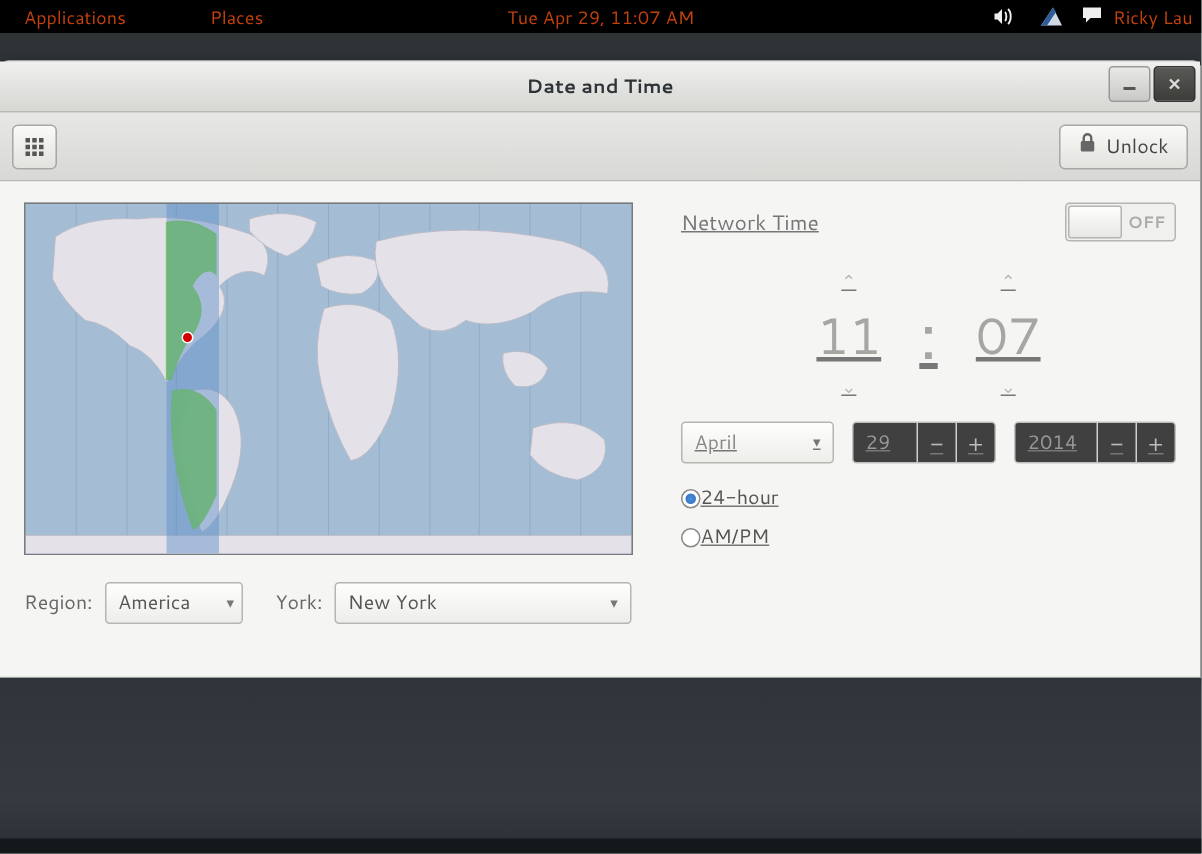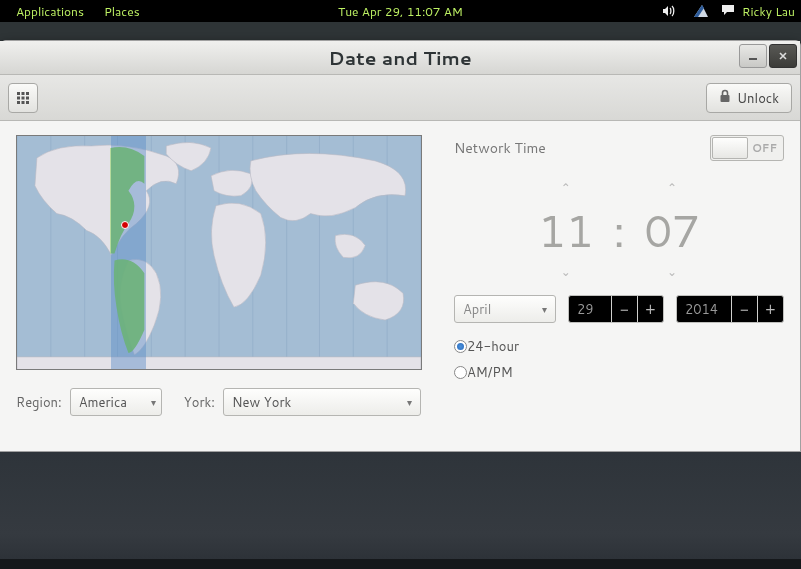--- a/index.html
+++ b/index.html
@@ -6,7 +6,7 @@
 body { background: #2e3436; width: 801px; height: 569px; overflow: hidden; position: relative; }
 
 
-.top-panel { height: 22px; background: #000; display: flex; align-items: center; color: #bef264; font-size: 12px; padding: 0 6px; }
+.top-panel { height: 22px; background: #000; display: flex; align-items: center; color: #c2410c; font-size: 12px; padding: 0 6px; gap: 36px; }
 .top-panel .menu-item { padding: 0 10px; cursor: pointer; }
 .top-panel .center { position: absolute; left: 50%; transform: translateX(-50%); font-weight: 500; }
 .top-panel .right { margin-left: auto; display: flex; align-items: center; gap: 14px; }

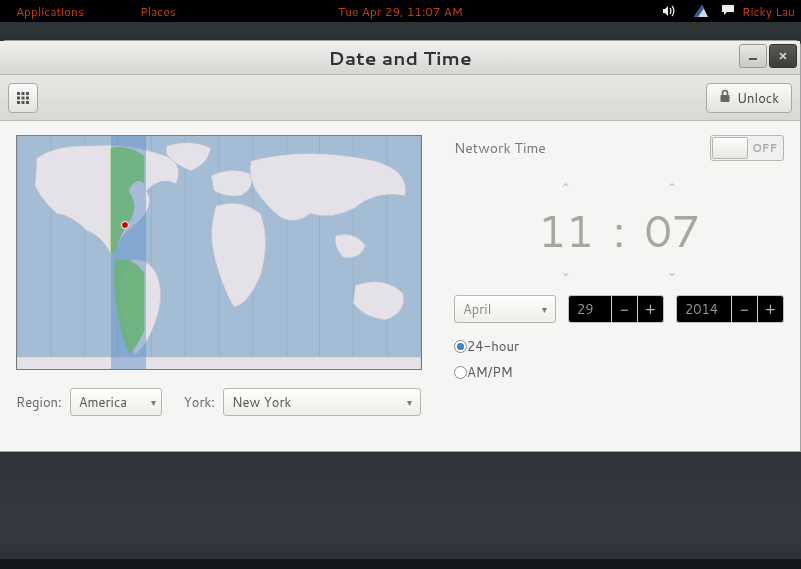--- a/index.html
+++ b/index.html
@@ -17,7 +17,7 @@
 .window { position: absolute; top: 40px; left: 0; right: 0; height: 412px; background: #f2f2f2;
   border: 1px solid #a0a0a0; border-left: none; border-radius: 6px 6px 0 0; box-shadow: 0 2px 8px rgba(0,0,0,0.4); display: flex; flex-direction: column; }
 .titlebar { height: 34px; background: linear-gradient(#f0f0ee,#d6d6d3); border-bottom: 1px solid #b8b8b5;
-  display: flex; align-items: center; justify-content: center; font-size: 19px; font-weight: 600; color: #2e3436; position: relative; }
+  display: flex; align-items: center; justify-content: center; font-size: 13px; font-weight: 600; color: #2e3436; position: relative; }
 .titlebar .win-btns { position: absolute; right: 3px; top: 3px; display: flex; gap: 2px; }
 .win-btn { width: 28px; height: 24px; border: 1px solid #999; border-radius: 3px;
   background: linear-gradient(#e8e8e6,#c9c9c6); display: flex; align-items: center; justify-content: center; cursor: pointer;

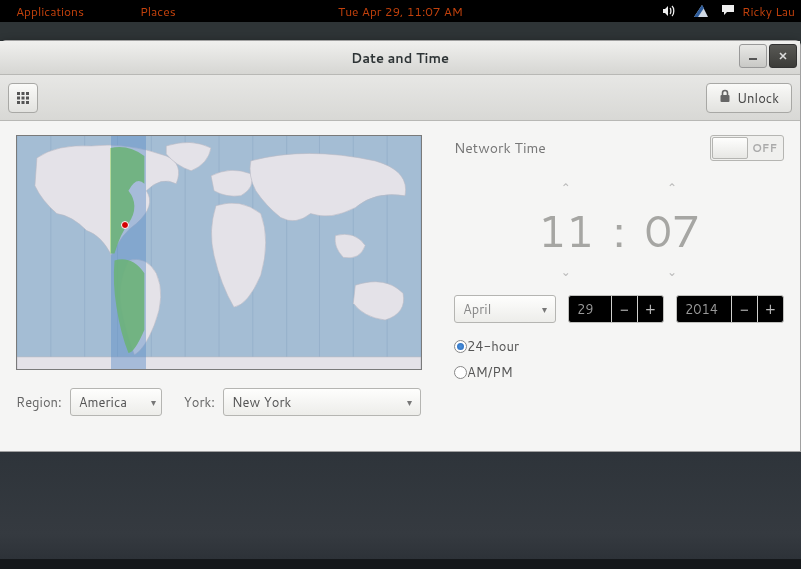--- a/index.html
+++ b/index.html
@@ -51,7 +51,7 @@
 .combo.city { width: 198px; }
 
 
-.right-col { flex: 1; display: flex; flex-direction: column; color: #777; }
+.right-col { flex: 1; display: flex; flex-direction: column; color: #777; text-decoration: underline; }
 .net-row { display: flex; align-items: center; font-size: 14px; margin-bottom: 18px; }
 .switch { margin-left: auto; width: 74px; height: 26px; border: 1px solid #b5b5b2; border-radius: 3px;
   background: #f0f0ee; position: relative; display: flex; align-items: center; font-size: 11px; font-weight: 600; color: #aaa; cursor: pointer; }

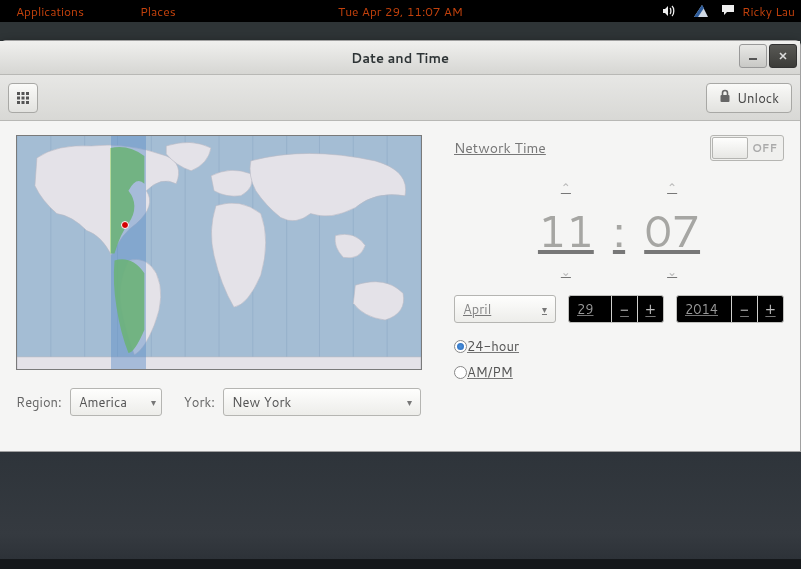--- a/index.html
+++ b/index.html
@@ -61,7 +61,7 @@
 .time-block { display: flex; align-items: center; justify-content: center; gap: 12px; margin-bottom: 14px; }
 .spin-col { display: flex; flex-direction: column; align-items: center; gap: 2px; }
 .spin-col .arrow { height: 18px; font-size: 12px; color: #bbb; cursor: pointer; user-select:none; }
-.big-num { font-size: 44px; font-weight: 300; color: #a6a6a3; min-width: 70px; text-align:center; }
+.big-num { font-size: 34px; font-weight: 300; color: #a6a6a3; min-width: 70px; text-align:center; }
 .colon { font-size: 44px; font-weight: 300; color: #a6a6a3; }
 
 .date-row { display: flex; gap: 12px; margin-bottom: 14px; }

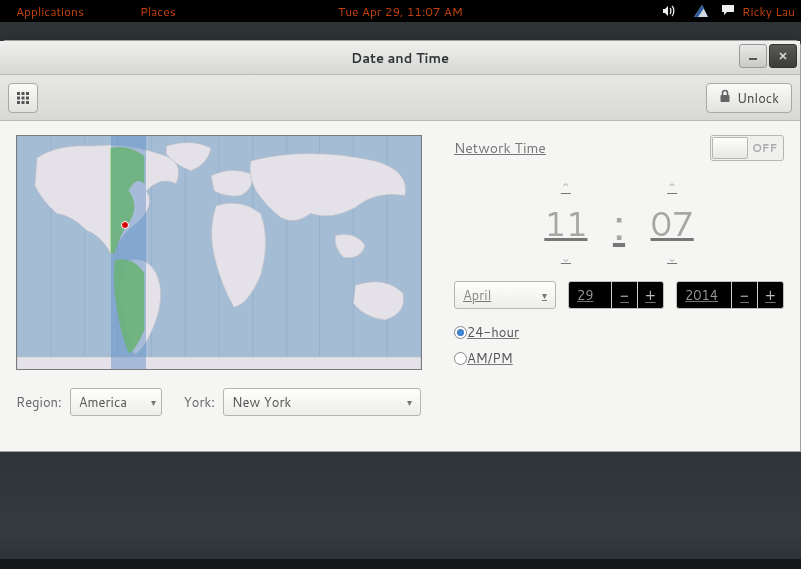--- a/index.html
+++ b/index.html
@@ -66,7 +66,7 @@
 
 .date-row { display: flex; gap: 12px; margin-bottom: 14px; }
 .combo.month { width: 102px; color:#888; }
-.spinner { display: flex; align-items: center; height: 28px; border: 1px solid #c0c0bd; border-radius: 3px; background:#000000; }
+.spinner { display: flex; align-items: center; height: 28px; border: 1px solid #c0c0bd; border-radius: 3px; background:#404040; }
 .spinner .val { width: 42px; text-align:left; padding-left: 8px; font-size: 13px; color:#999; }
 .spinner .btn { width: 26px; height: 26px; border-left:1px solid #d0d0cd; display:flex; align-items:center; justify-content:center; color:#bbb; cursor:pointer; font-size:15px; }
 

